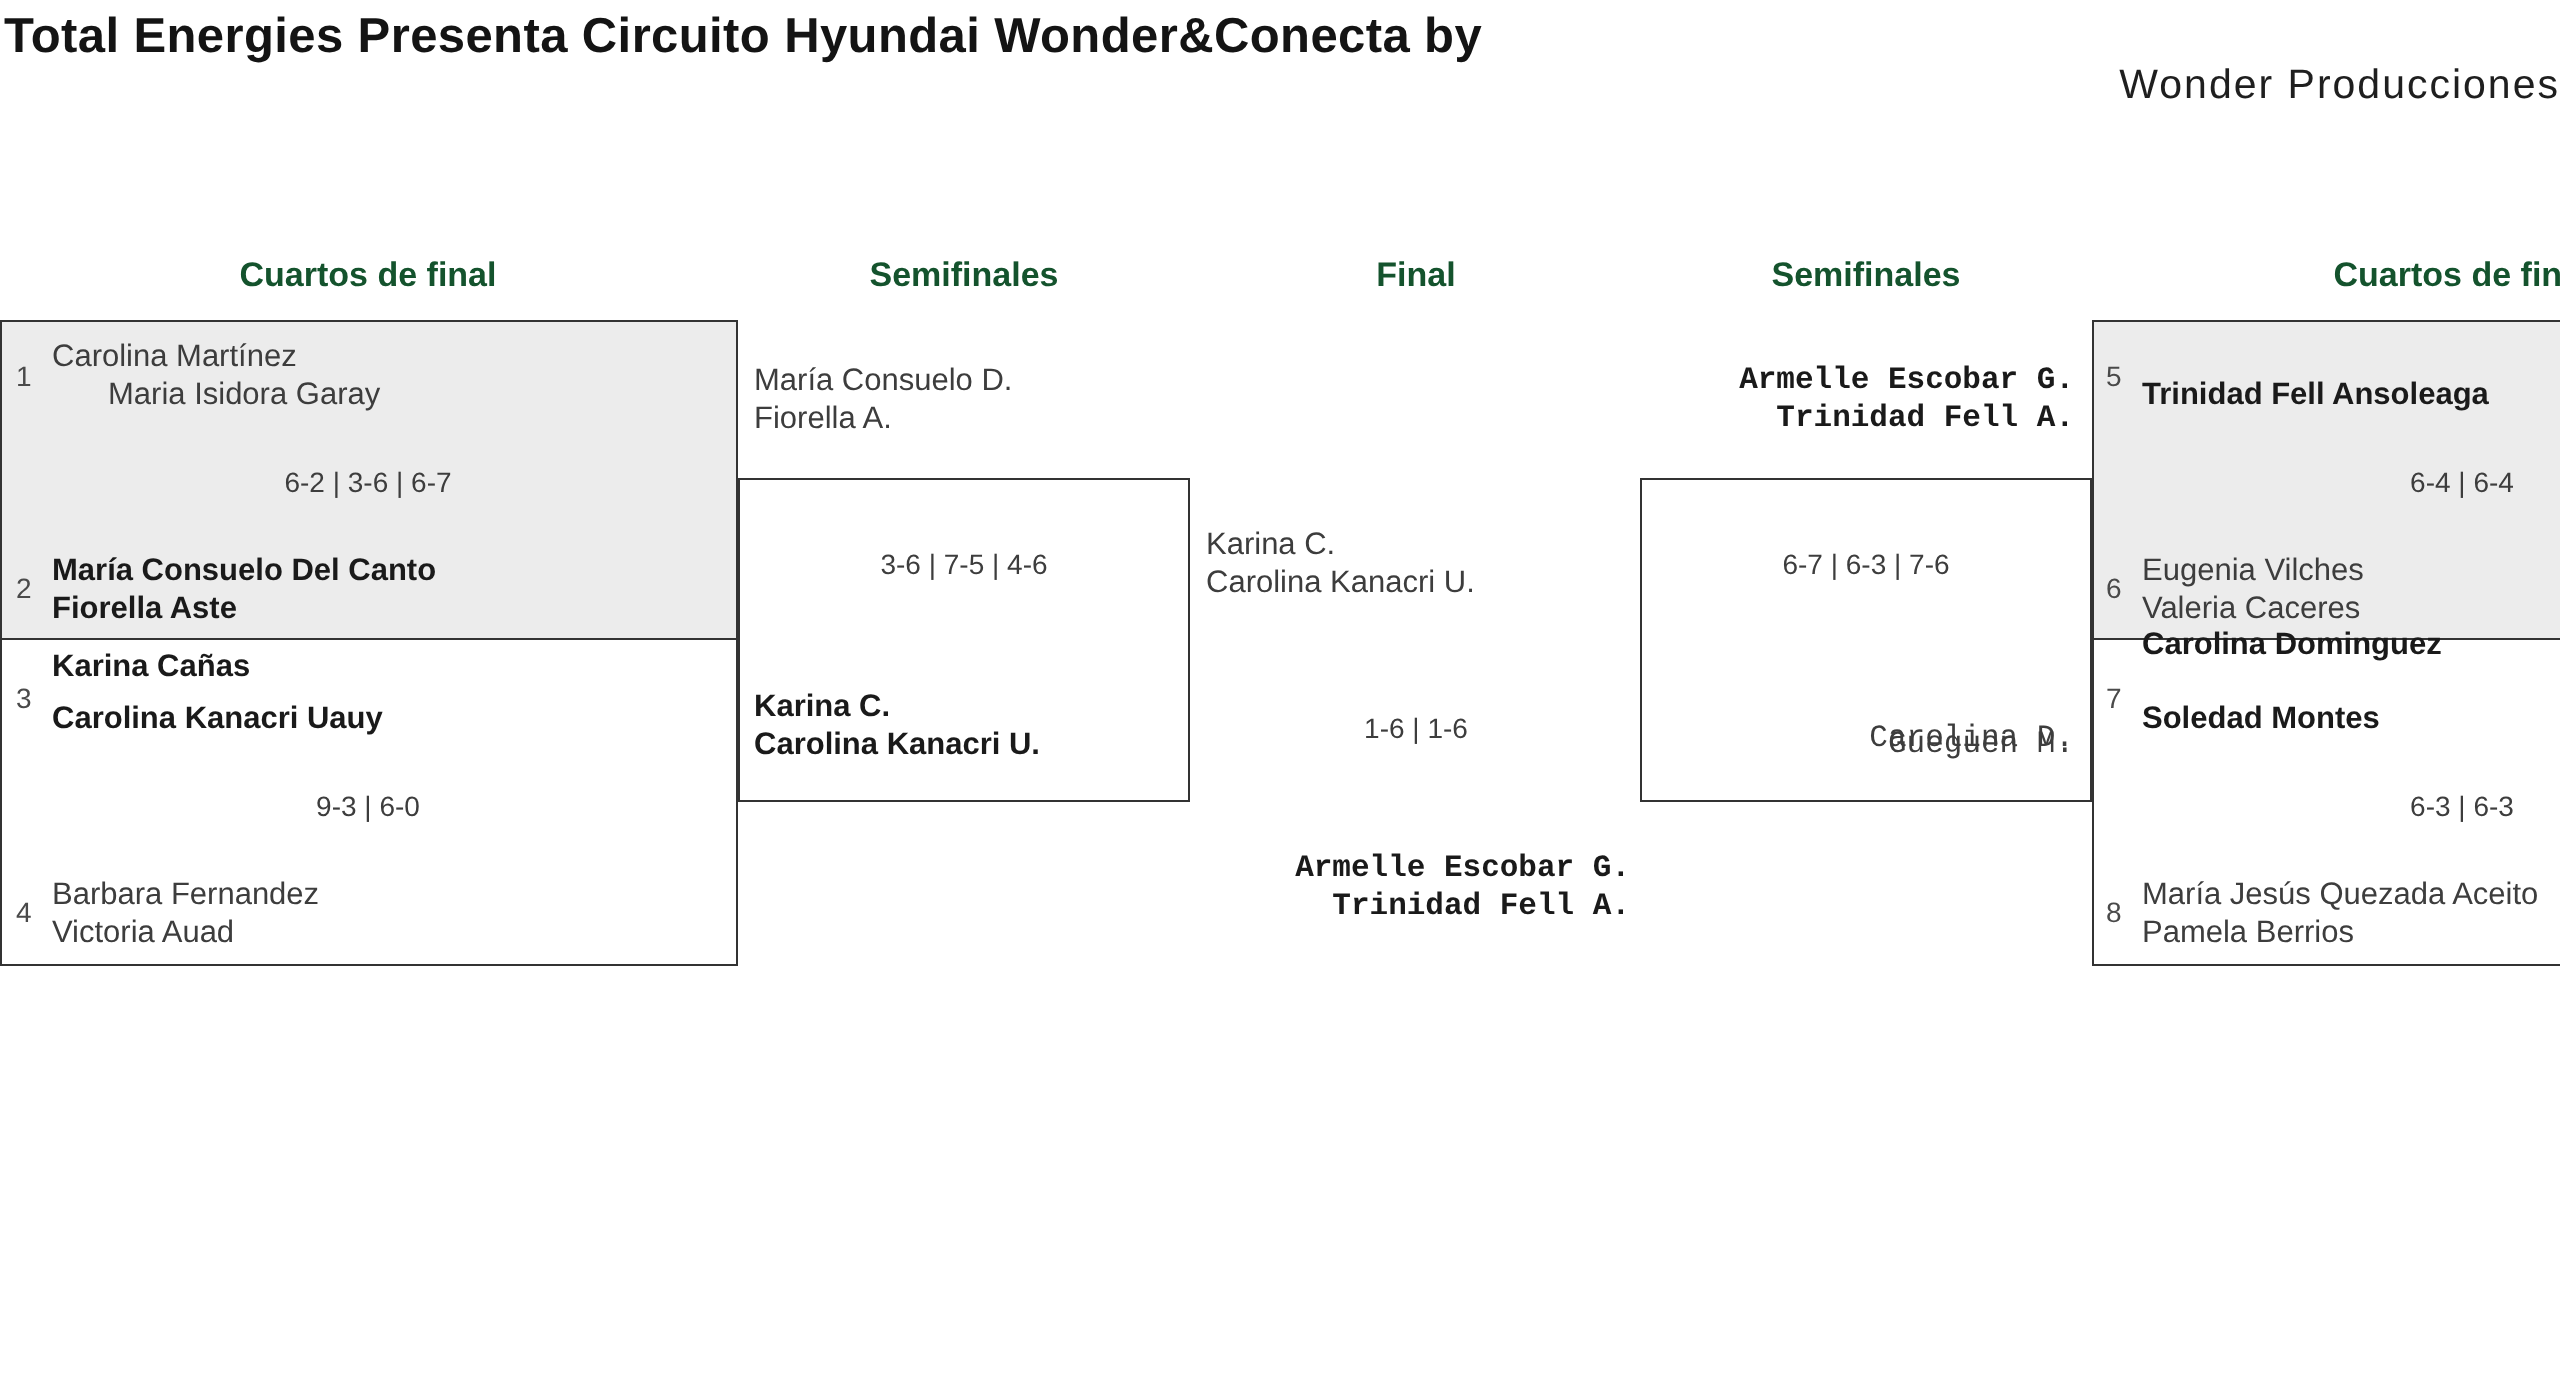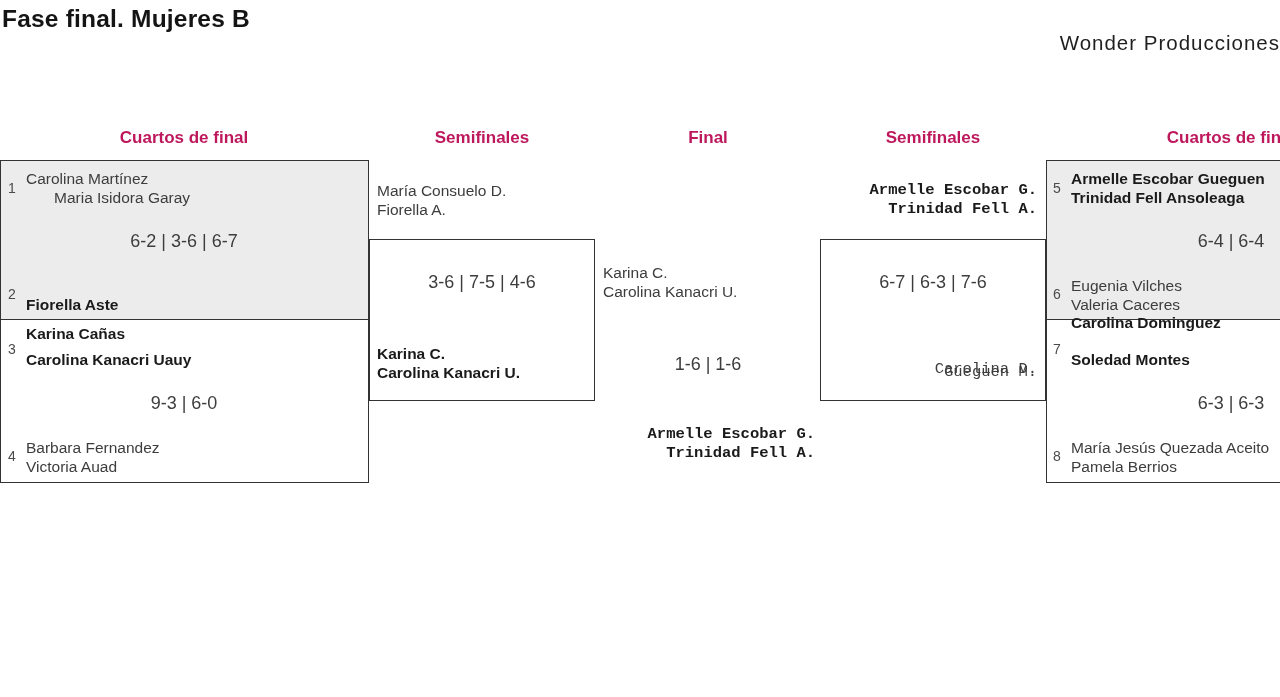--- a/index.html
+++ b/index.html
@@ -27,6 +27,7 @@
 <div class="page">
 
   <div class="title">
+    <div>Total Energies Presenta Circuito Hyundai Wonder&amp;Conecta by</div>
     <div>Fase final. Mujeres B</div>
   </div>
 

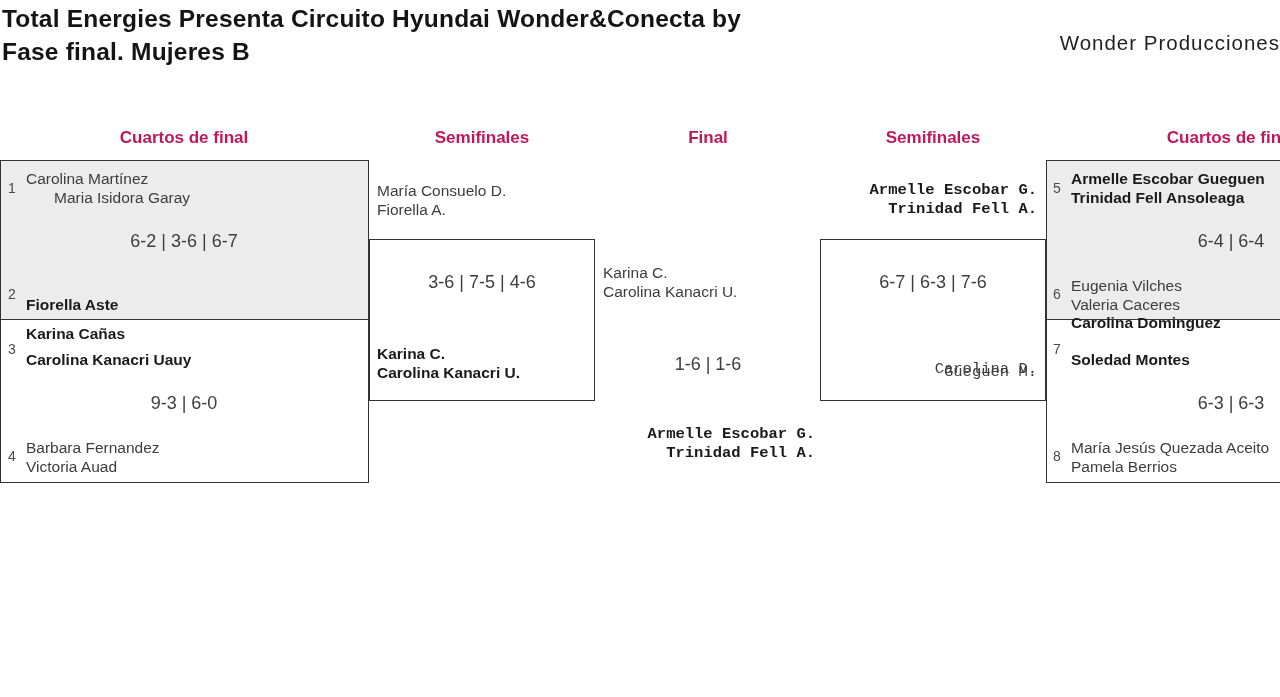--- a/index.html
+++ b/index.html
@@ -28,7 +28,6 @@
 
   <div class="title">
     <div>Total Energies Presenta Circuito Hyundai Wonder&amp;Conecta by</div>
-    <div>Fase final. Mujeres B</div>
   </div>
 
   <div class="org">Wonder Producciones</div>

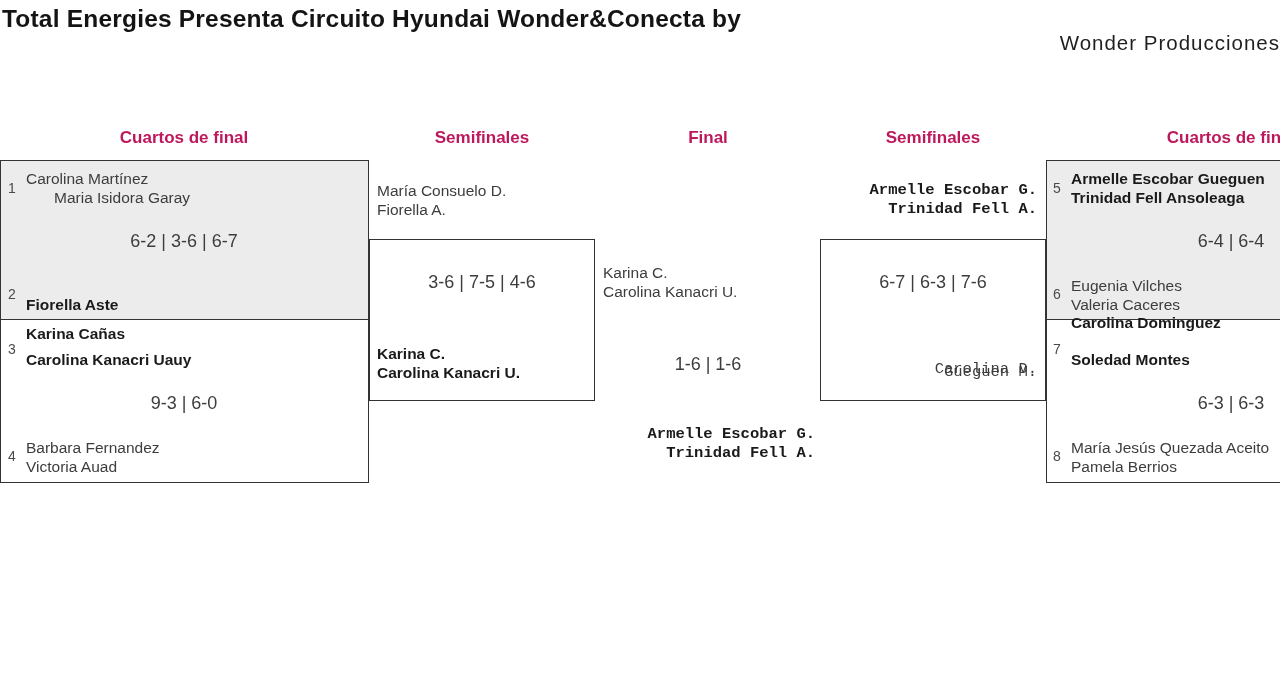--- a/index.html
+++ b/index.html
@@ -10,7 +10,7 @@
   .org{position:absolute;top:31px;right:0px;font-size:20.5px;font-weight:500;
        color:#1f1f1f;letter-spacing:1px;white-space:nowrap;}
   .rh{position:absolute;top:128px;transform:translateX(-50%);font-size:17px;line-height:20px;
-      font-weight:600;color:#be185d;white-space:nowrap;}
+      font-weight:600;color:#14532d;white-space:nowrap;}
   .box{position:absolute;border:1px solid #333333;box-sizing:border-box;background:transparent;}
   .box.fill{background:#ececec;}
   .box.no-top{border-top:none;}

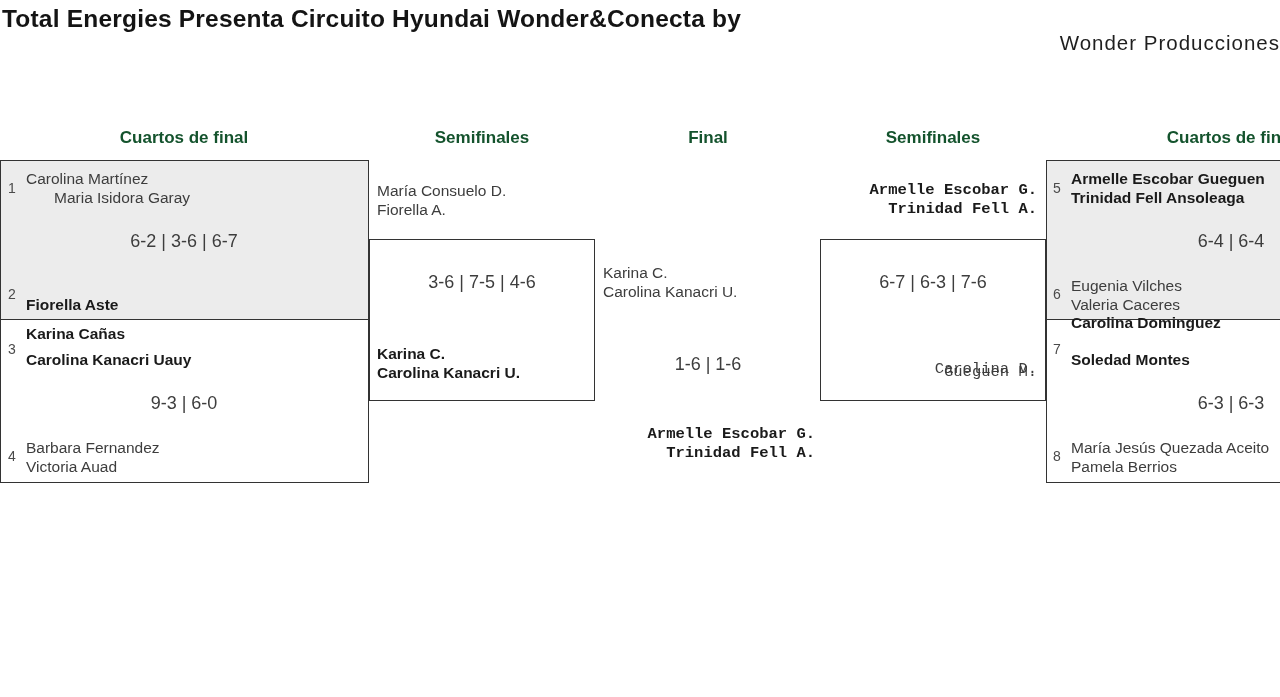--- a/index.html
+++ b/index.html
@@ -79,7 +79,6 @@
   <div class="t ra" style="right:243px;top:363px;">Gueguen M.</div>
 
   <div class="seed" style="left:1053px;top:180px;">5</div>
-  <div class="t b" style="left:1071px;top:169px;">Armelle Escobar Gueguen</div>
   <div class="t b" style="left:1071px;top:188px;">Trinidad Fell Ansoleaga</div>
   <div class="score" style="left:1231px;top:232px;text-align:center;">6-4 | 6-4</div>
   <div class="seed" style="left:1053px;top:286px;">6</div>

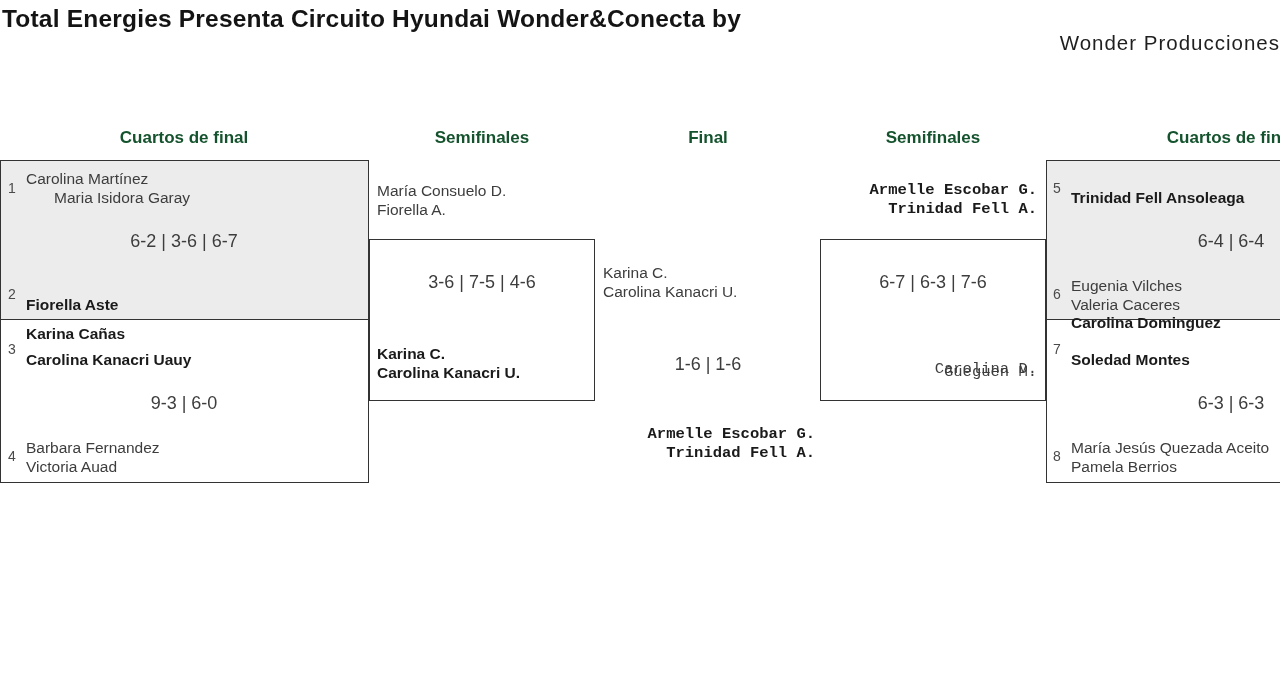--- a/index.html
+++ b/index.html
@@ -18,7 +18,7 @@
   .t.b{font-weight:700;color:#1a1a1a;}
   .t.ra{text-align:right;font-family:Liberation Mono, monospace;}
   .seed{position:absolute;font-size:14px;line-height:16px;color:#4a4a4a;white-space:nowrap;}
-  .score{position:absolute;transform:translateX(-50%);font-size:18px;line-height:18px;
+  .score{position:absolute;transform:translateX(-50%);font-size:14px;line-height:18px;
          color:#3d3d3d;white-space:nowrap;}
 </style>
 </head>

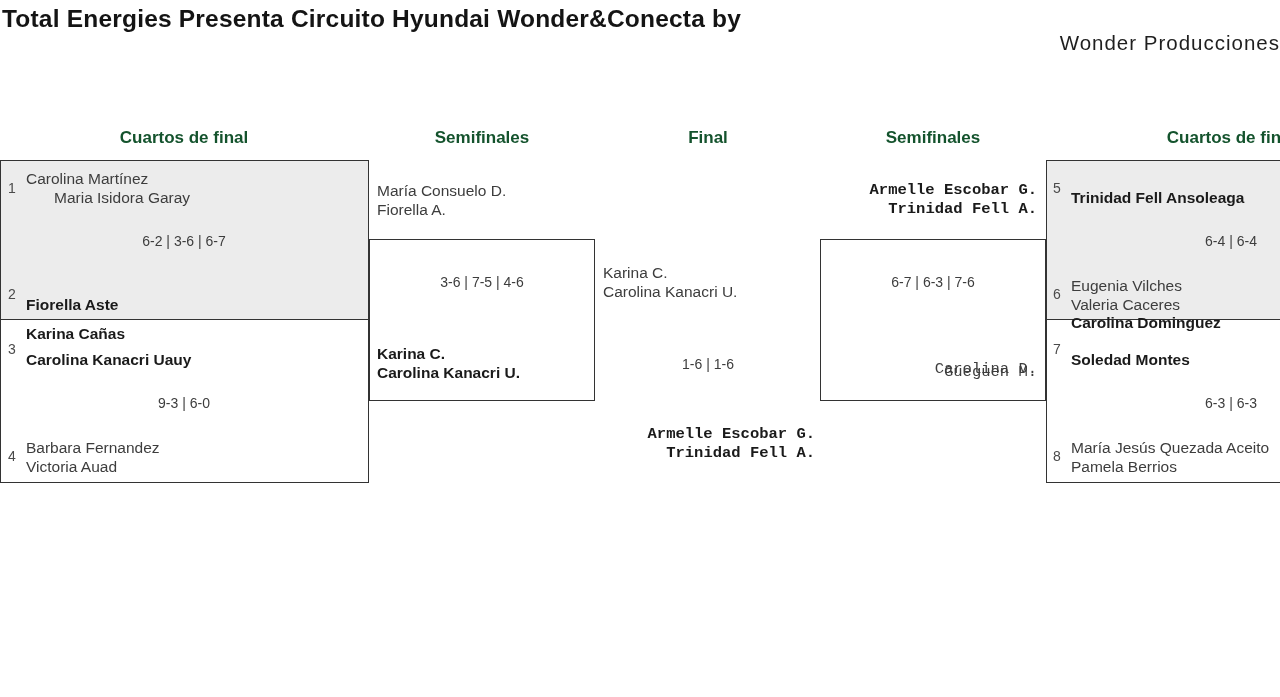--- a/index.html
+++ b/index.html
@@ -50,6 +50,7 @@
   <div class="t" style="left:26px;top:188px;margin-left:28px;">Maria Isidora Garay</div>
   <div class="score" style="left:184px;top:232px;">6-2 | 3-6 | 6-7</div>
   <div class="seed" style="left:8px;top:286px;">2</div>
+  <div class="t b" style="left:26px;top:276px;">María Consuelo Del Canto</div>
   <div class="t b" style="left:26px;top:295px;">Fiorella Aste</div>
 
   <div class="seed" style="left:8px;top:341px;">3</div>

